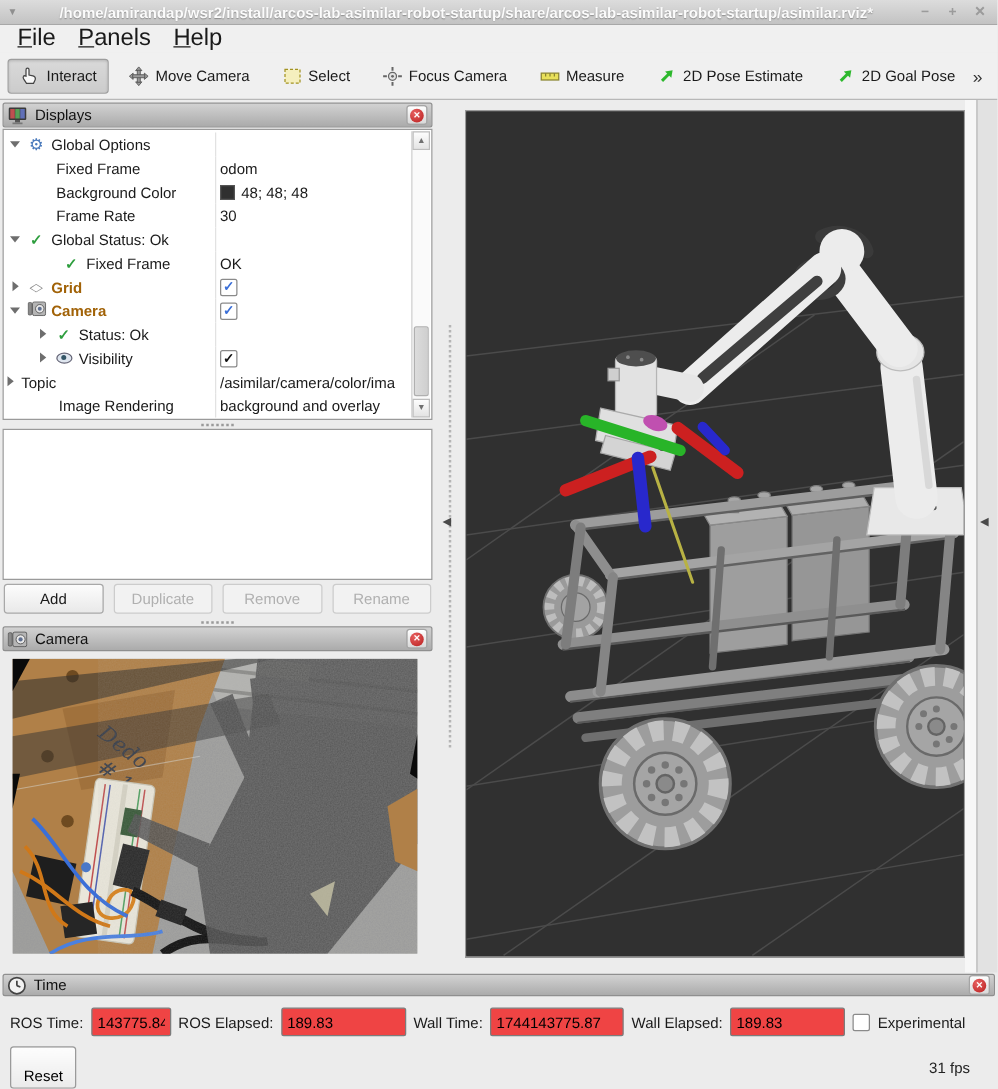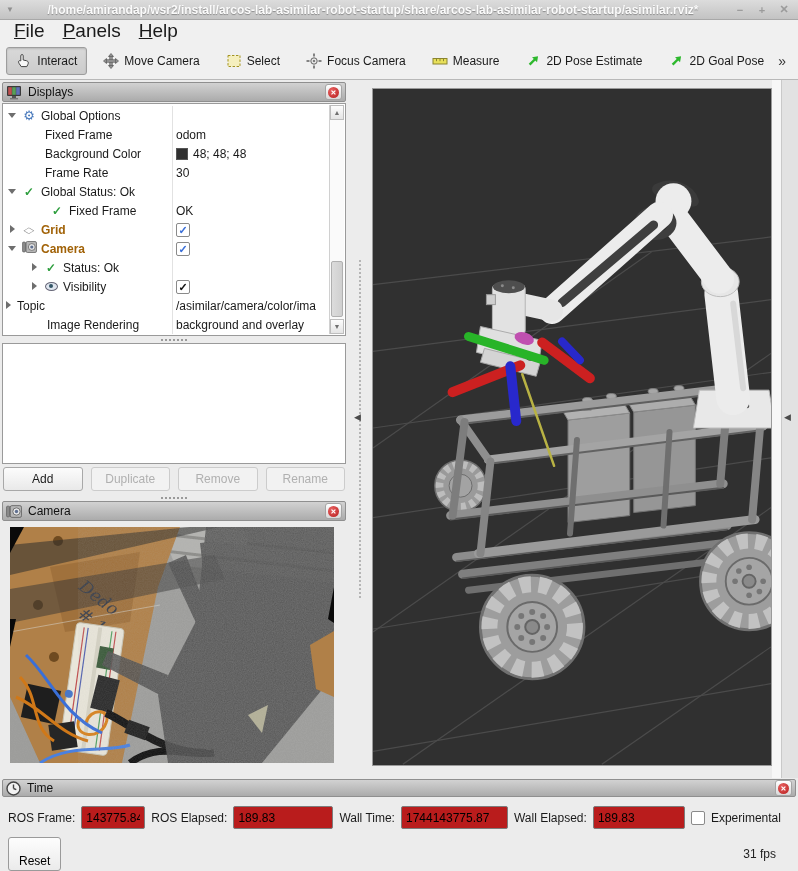--- a/index.html
+++ b/index.html
@@ -639,7 +639,7 @@
     </div>
 
     <div class="time-fields">
-      <span class="tf-label">ROS Frame:</span>
+      <span class="tf-label">ROS Time:</span>
       <input class="tf-input" style="width: 64px;" value="143775.84">
       <span class="tf-label">ROS Elapsed:</span>
       <input class="tf-input" style="width: 100px;" value="189.83">

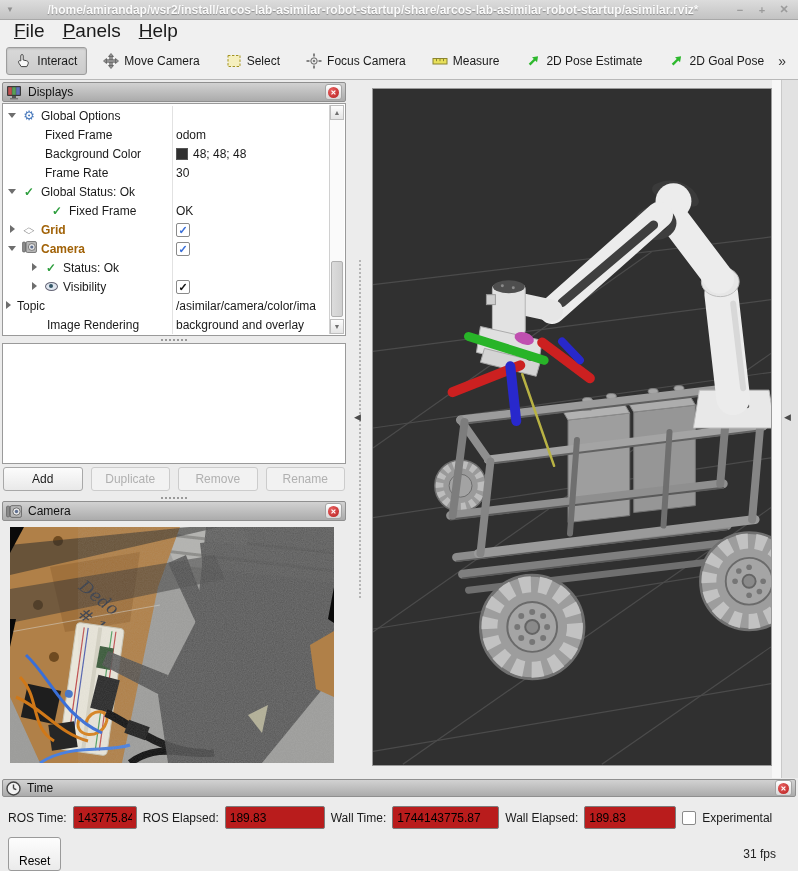--- a/index.html
+++ b/index.html
@@ -96,7 +96,7 @@
   .timepanel { height:93px; padding:1px 2px 0 2px; display:flex; flex-direction:column; }
   .time-fields { display:flex; align-items:center; gap:6px; padding:8px 6px 4px 6px; }
   .tf-label { font-size:12px; white-space:nowrap; }
-  .tf-input { height:23px; border:1px solid #7c7c7c; border-radius:2px; background:#b91c1c; font-size:12px; padding:0 4px;
+  .tf-input { height:23px; border:1px solid #7c7c7c; border-radius:2px; background:#ef4444; font-size:12px; padding:0 4px;
     font-family:"Liberation Sans",sans-serif; }
   .exp-check { margin-left:auto; display:flex; align-items:center; gap:6px; margin-right:26px; }
   .time-bottom { display:flex; align-items:center; padding:4px 6px 0 6px; }

